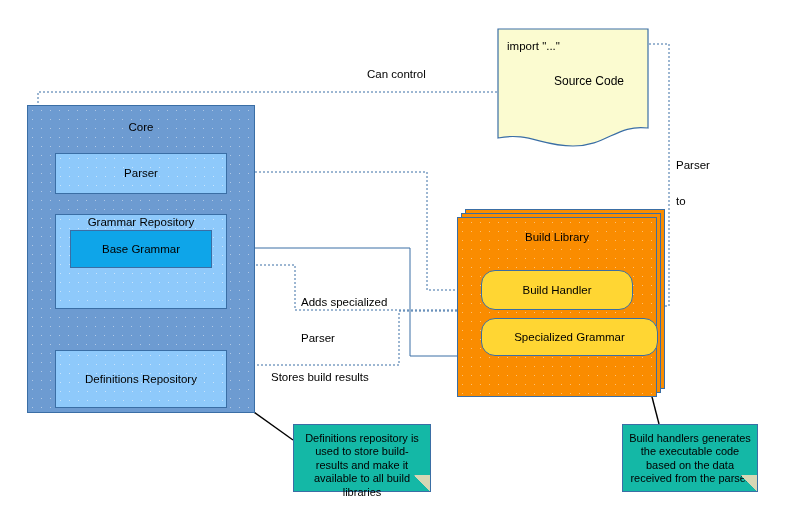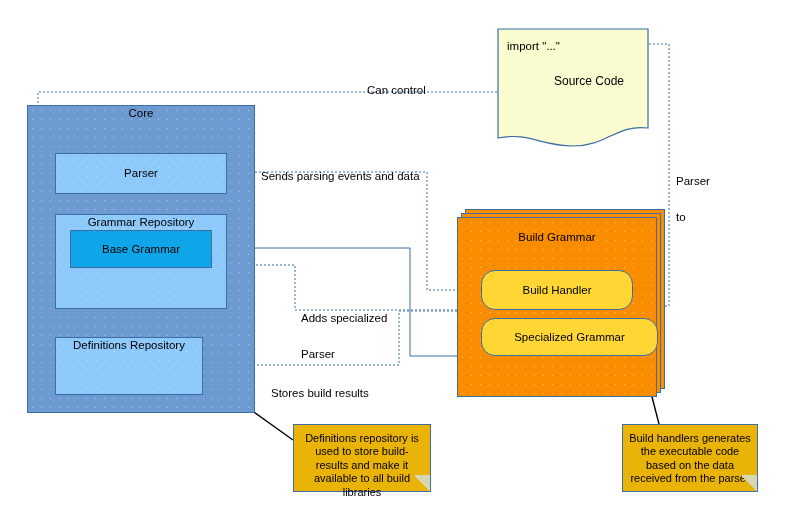--- a/index.html
+++ b/index.html
@@ -179,7 +179,6 @@
     font-size: 11.5px;
     color: #000;
     white-space: pre;
-    margin-top: 16px;
   }
   #lbl-can-control { left: 367px; top: 68px; }
   #lbl-sends { left: 261px; top: 154px; }

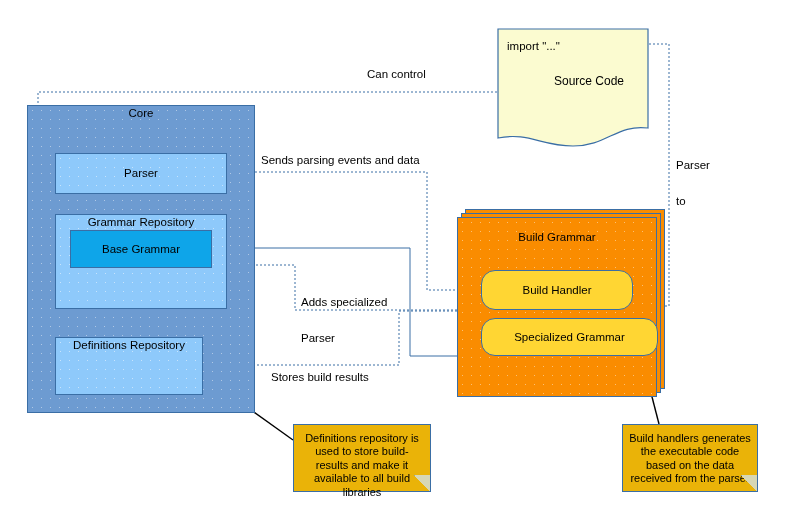--- a/index.html
+++ b/index.html
@@ -47,6 +47,7 @@
     background-image: radial-gradient(circle, rgba(255,255,255,0.45) 0.6px, transparent 0.7px);
     background-size: 9px 9px;
     align-items: flex-start;
+    padding-top: 14px;
   }
   .inner-blue {
     background-color: #8ec9fb;

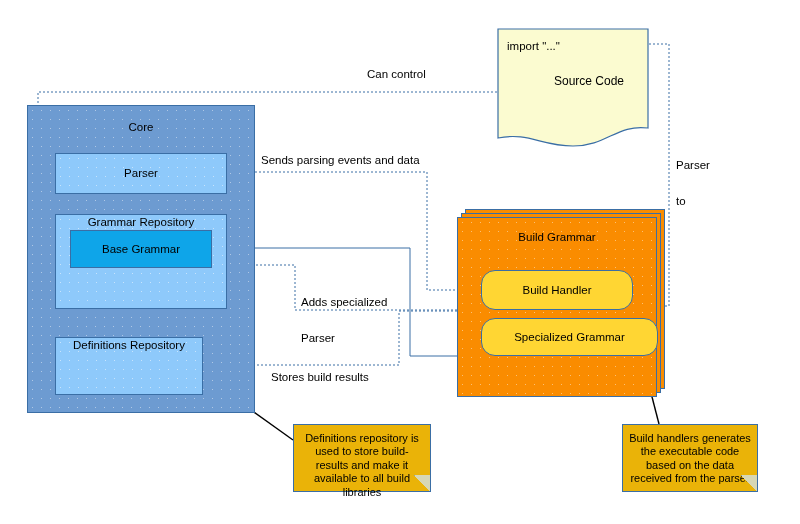--- a/index.html
+++ b/index.html
@@ -294,7 +294,6 @@
   </div>
 
   <div class="edge-label" id="lbl-can-control">Can control</div>
-  <div class="edge-label" id="lbl-sends">Sends parsing events and data</div>
   <div class="edge-label" id="lbl-adds">
     <div>Adds specialized</div>
     <div>Parser</div>

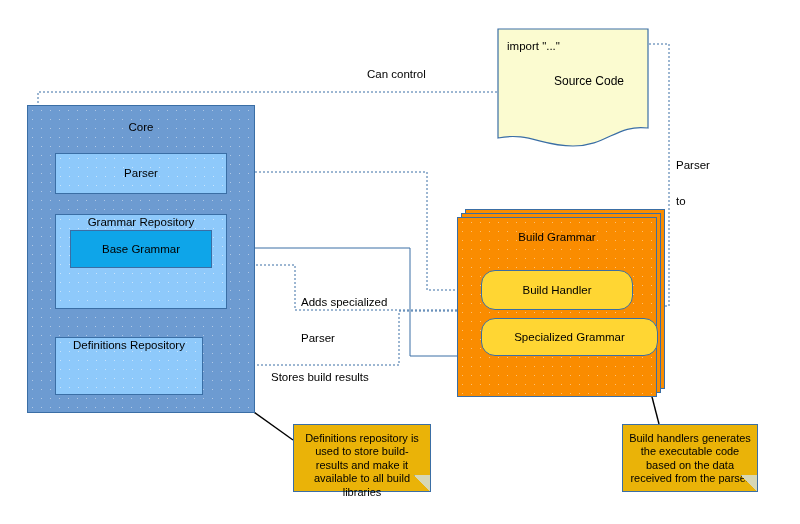--- a/index.html
+++ b/index.html
@@ -282,7 +282,7 @@
   <div class="stack-shadow" id="stack3"></div>
   <div class="stack-shadow" id="stack2"></div>
   <div class="node" id="build-library">
-    <span>Build Grammar</span>
+    <span>Build Library</span>
   </div>
 
   <div class="node inner-yellow" id="build-handler">

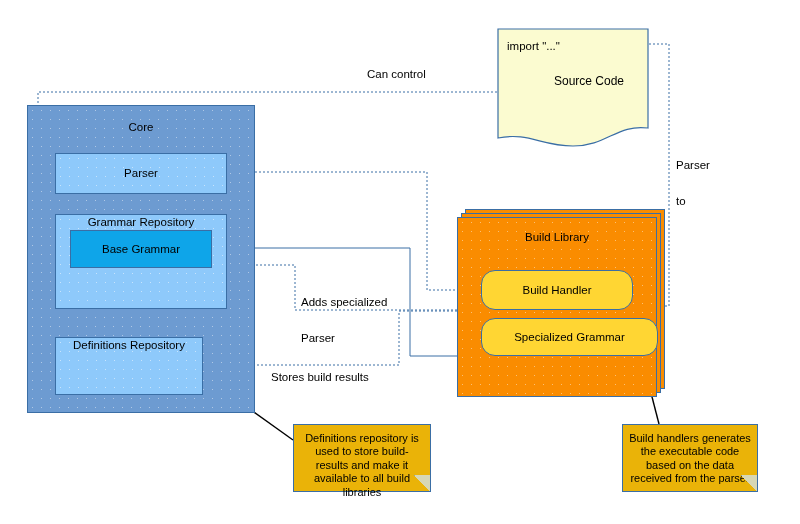--- a/index.html
+++ b/index.html
@@ -78,10 +78,10 @@
   }
   #defs-repo {
     left: 55px;
-    top: 337px;
-    width: 148px;
+    top: 350px;
+    width: 172px;
     height: 58px;
-    align-items: flex-start;
+    align-items: center;
   }
   
   .stack-shadow {

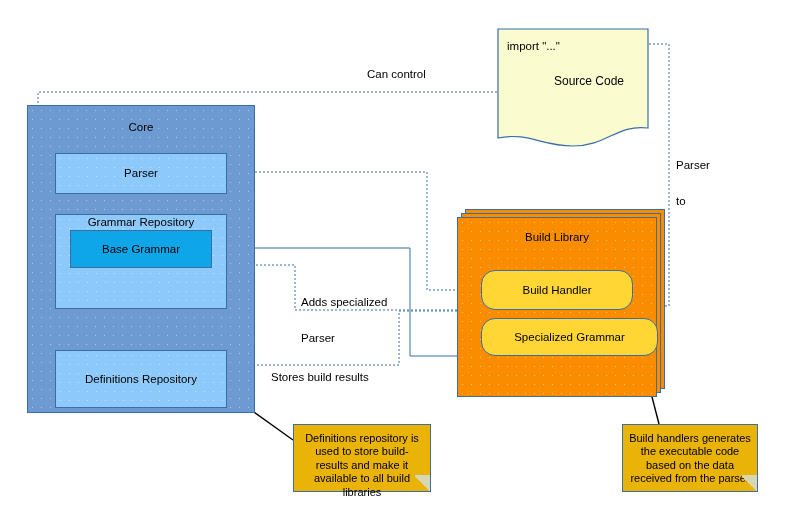--- a/index.html
+++ b/index.html
@@ -134,7 +134,7 @@
   .note {
     position: absolute;
     box-sizing: border-box;
-    background: #eab308;
+    background: #14b8a6;
     border: 1px solid #3a6ea5;
     font-size: 11px;
     color: #000;

